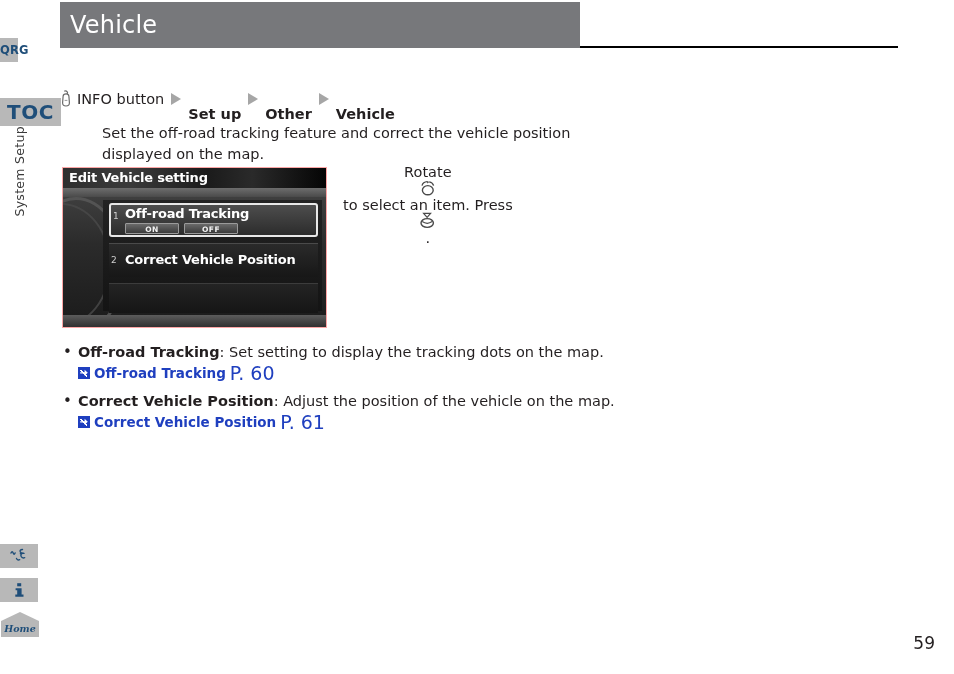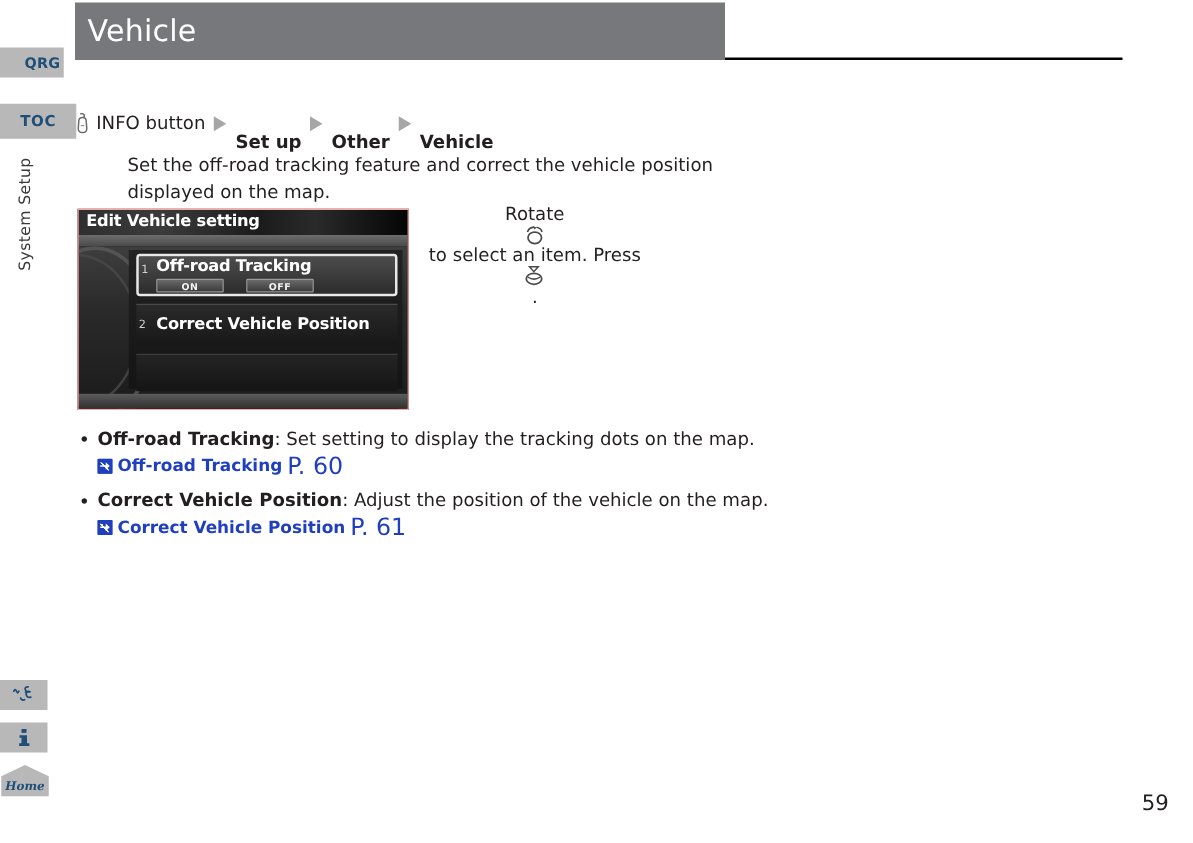--- a/index.html
+++ b/index.html
@@ -36,12 +36,11 @@
   }
   .tab-qrg {
     top: 38px;
-    width: 34px;
+    width: 18px;
     height: 24px;
     line-height: 24px;
     font-size: 11.5px;
     letter-spacing: 0.2px;
-    padding-left: 17px;
   }
   .tab-toc {
     top: 83px;

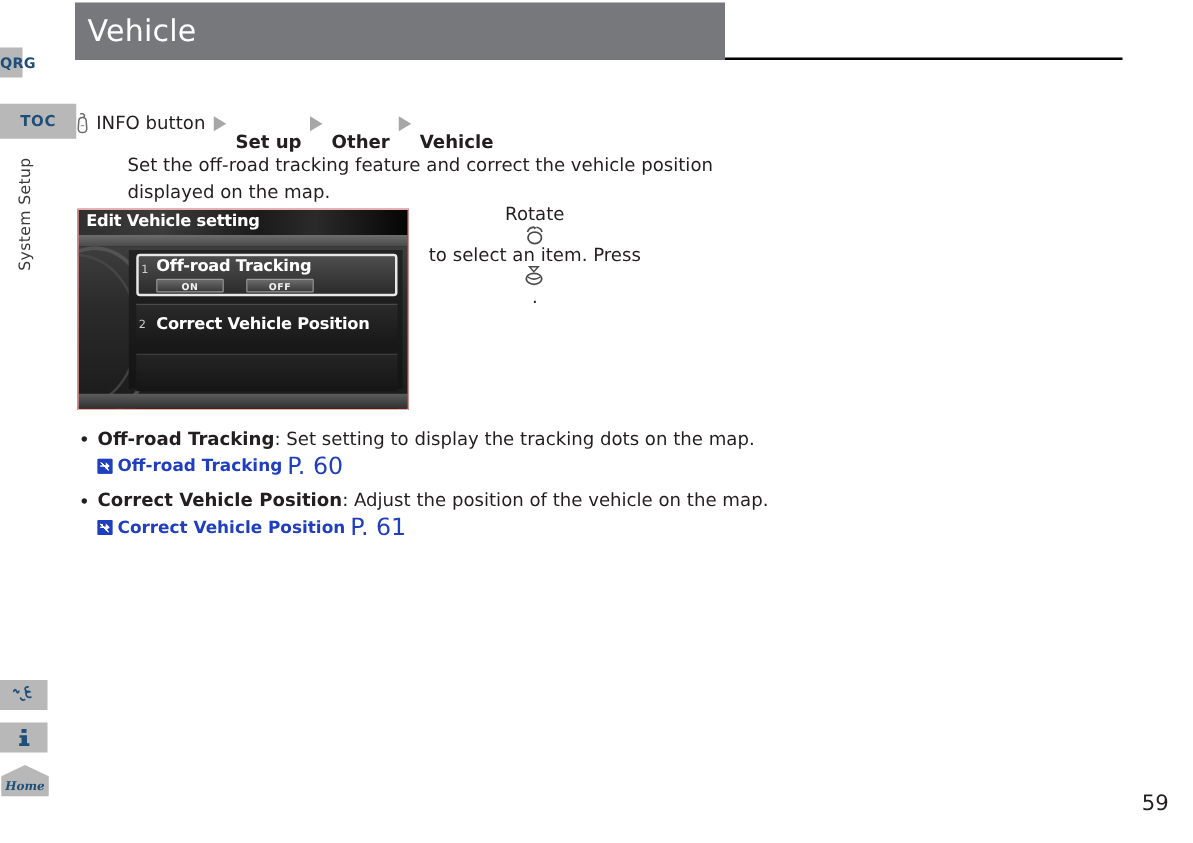--- a/index.html
+++ b/index.html
@@ -43,11 +43,11 @@
     letter-spacing: 0.2px;
   }
   .tab-toc {
-    top: 83px;
+    top: 98px;
     width: 61px;
     height: 28px;
     line-height: 28px;
-    font-size: 12px;
+    font-size: 20px;
     letter-spacing: 0.5px;
   }
   .vert-label {

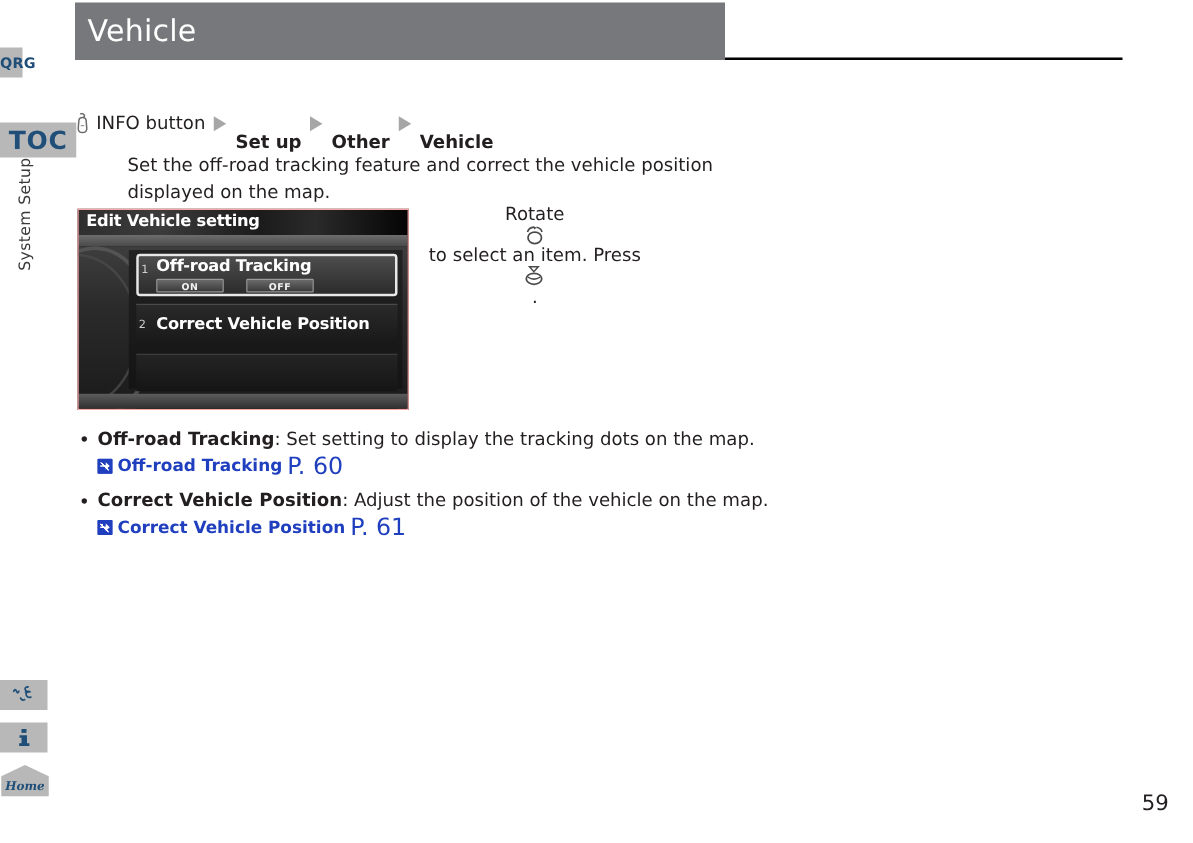--- a/index.html
+++ b/index.html
@@ -296,7 +296,7 @@
     left: 14px;
     top: 18px;
     display: flex;
-    gap: 18px;
+    gap: 5px;
   }
   .ns-btn {
     width: 54px;

